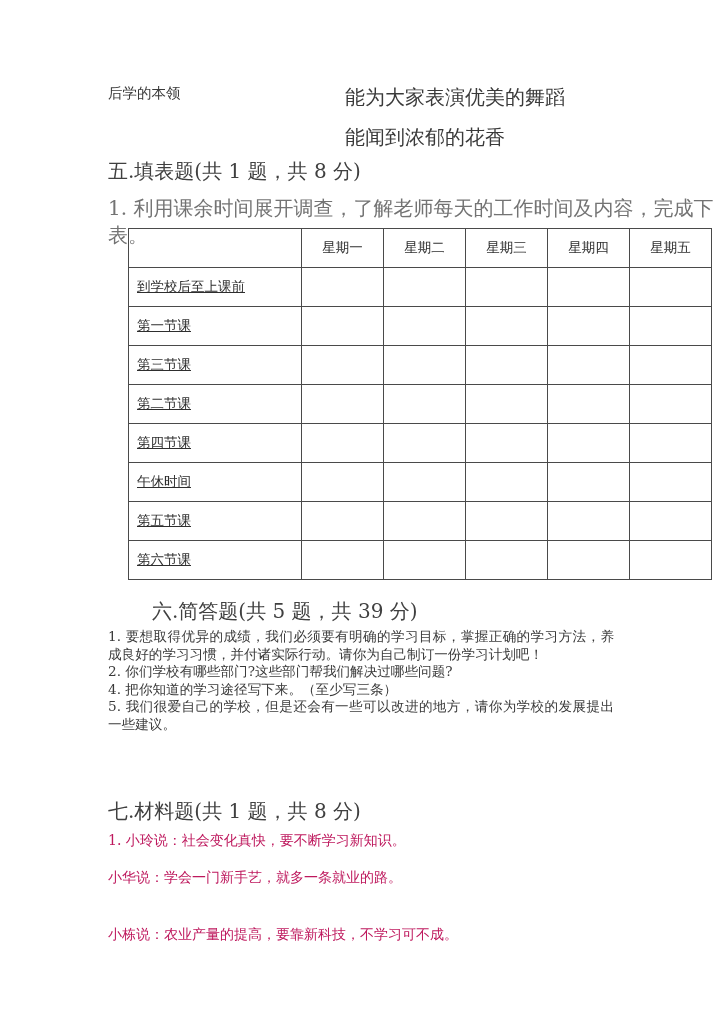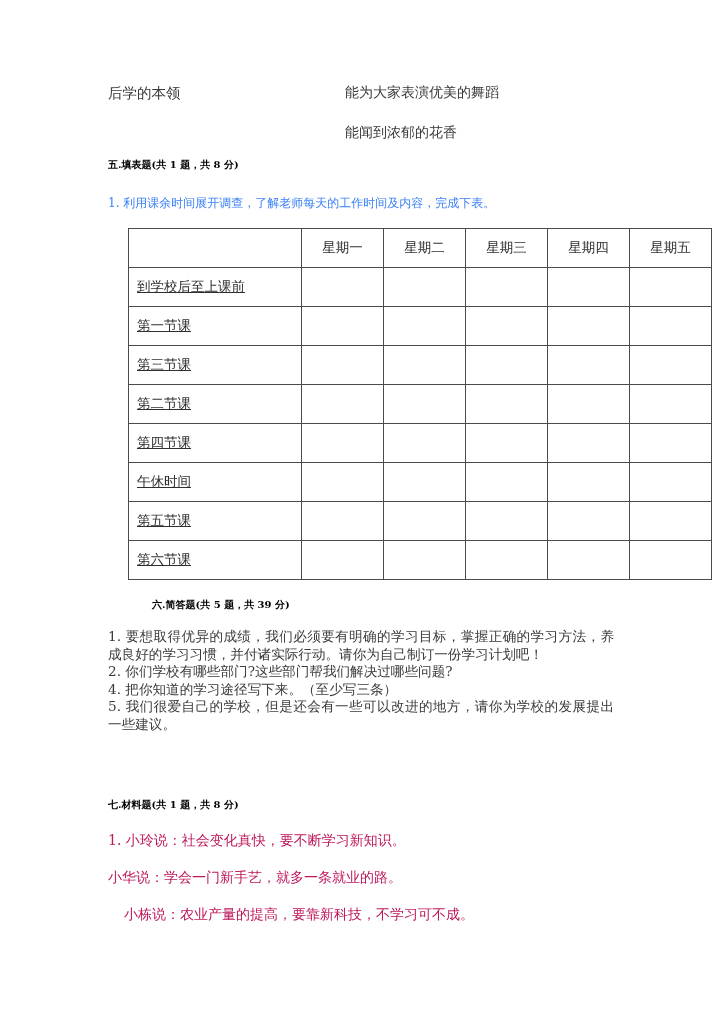--- a/index.html
+++ b/index.html
@@ -46,7 +46,7 @@
     position: absolute;
     left: 237px;
     top: 0;
-    font-size: 14px;
+    font-size: 20px;
     color: #3a3a3a;
     white-space: nowrap;
   }

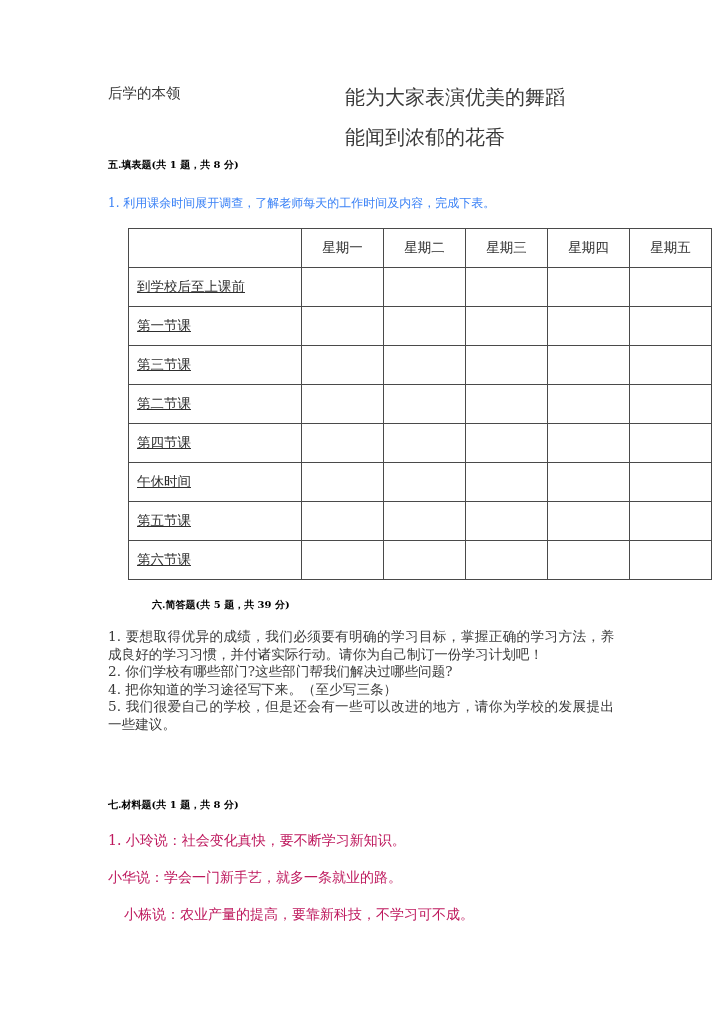--- a/index.html
+++ b/index.html
@@ -55,9 +55,9 @@
   .section-heading {
     position: absolute;
     left: 108px;
-    font-weight: bold;
-    font-size: 10px;
-    color: #000000;
+    font-weight: normal;
+    font-size: 20px;
+    color: #404040;
     white-space: nowrap;
   }
 

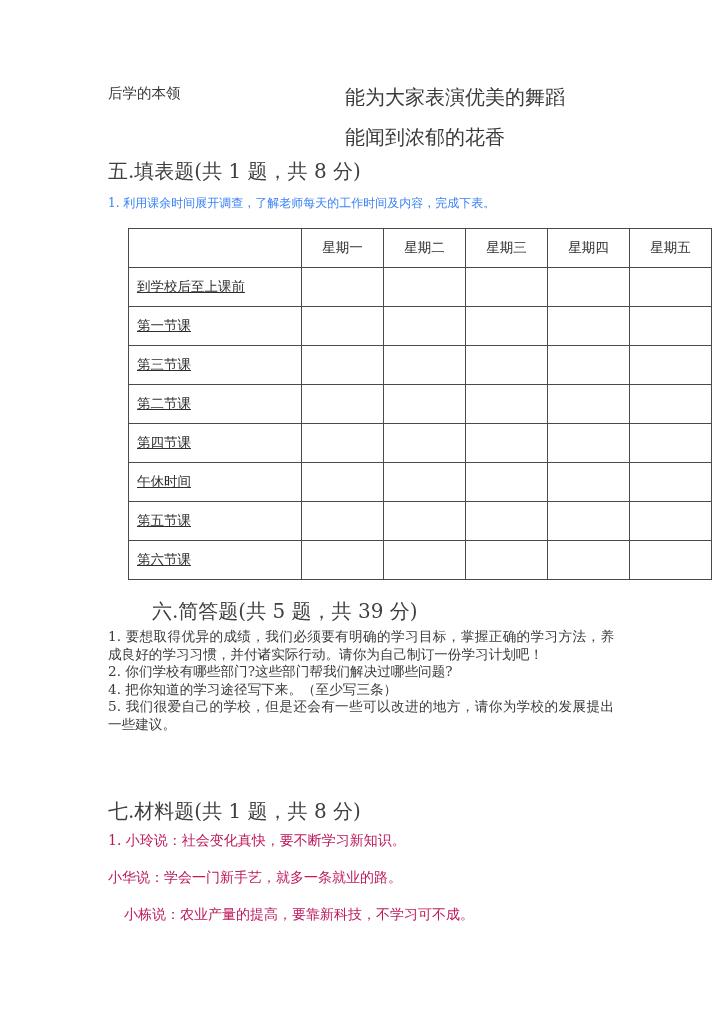--- a/index.html
+++ b/index.html
@@ -65,8 +65,8 @@
   .para {
     position: absolute;
     left: 108px;
-    font-size: 12px;
-    color: #3b82f6;
+    font-size: 20px;
+    color: #737373;
   }
 
   

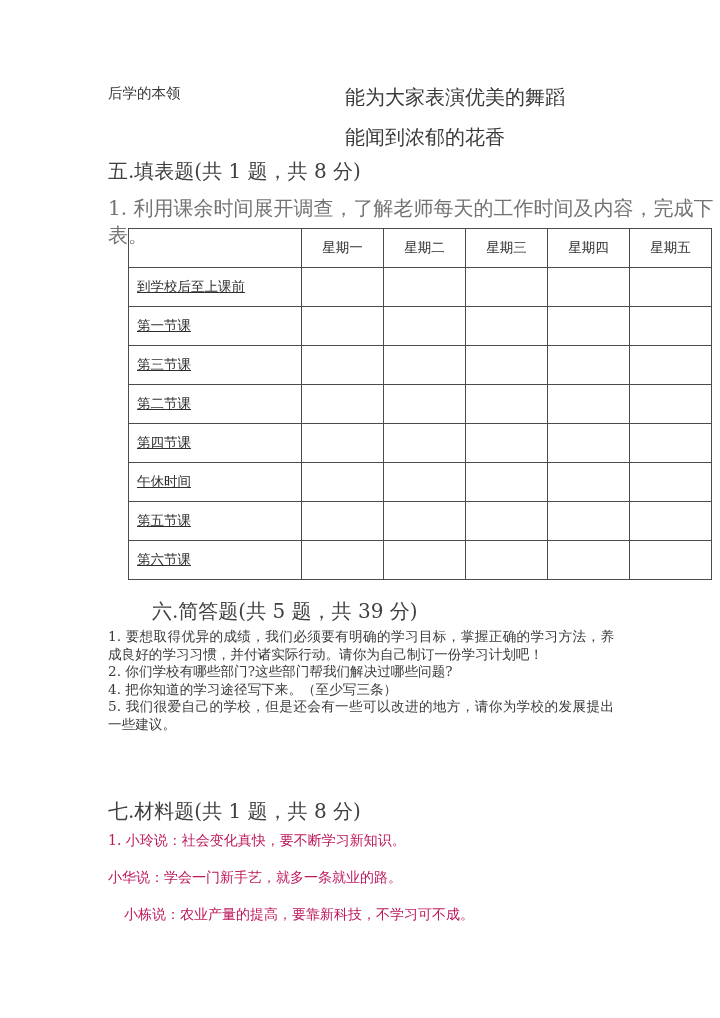--- a/index.html
+++ b/index.html
@@ -241,7 +241,7 @@
 
   <div class="dialog-line" style="top:832px;">1. 小玲说：社会变化真快，要不断学习新知识。</div>
   <div class="dialog-line" style="top:869px;">小华说：学会一门新手艺，就多一条就业的路。</div>
-  <div class="dialog-line" style="top:906px;margin-left:16px;">小栋说：农业产量的提高，要靠新科技，不学习可不成。</div>
+  <div class="dialog-line" style="top:926px;">小栋说：农业产量的提高，要靠新科技，不学习可不成。</div>
 
 </div>
 

